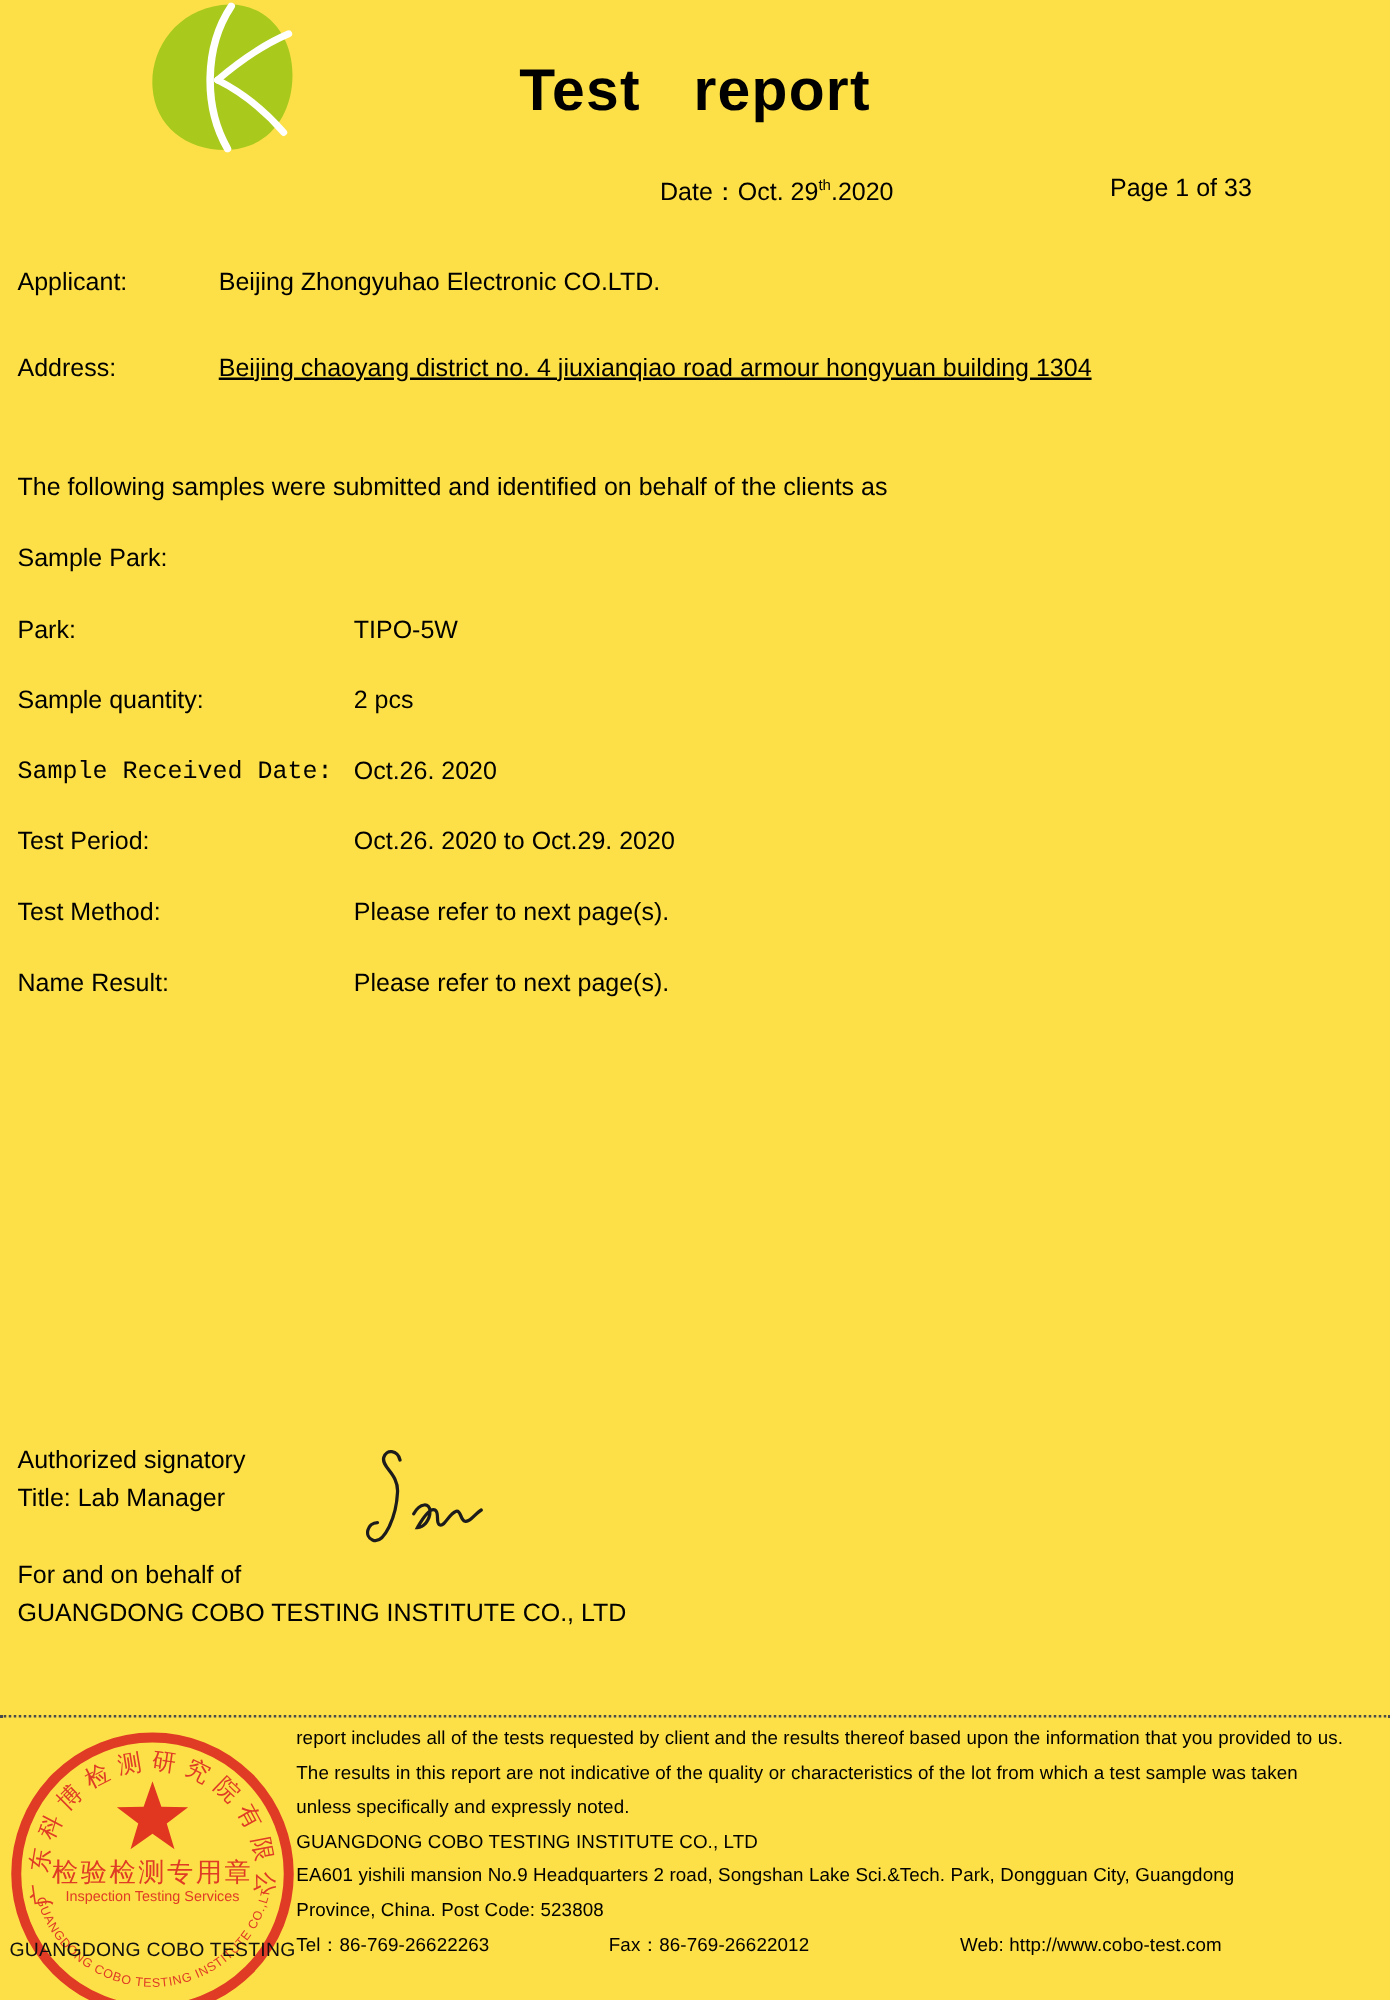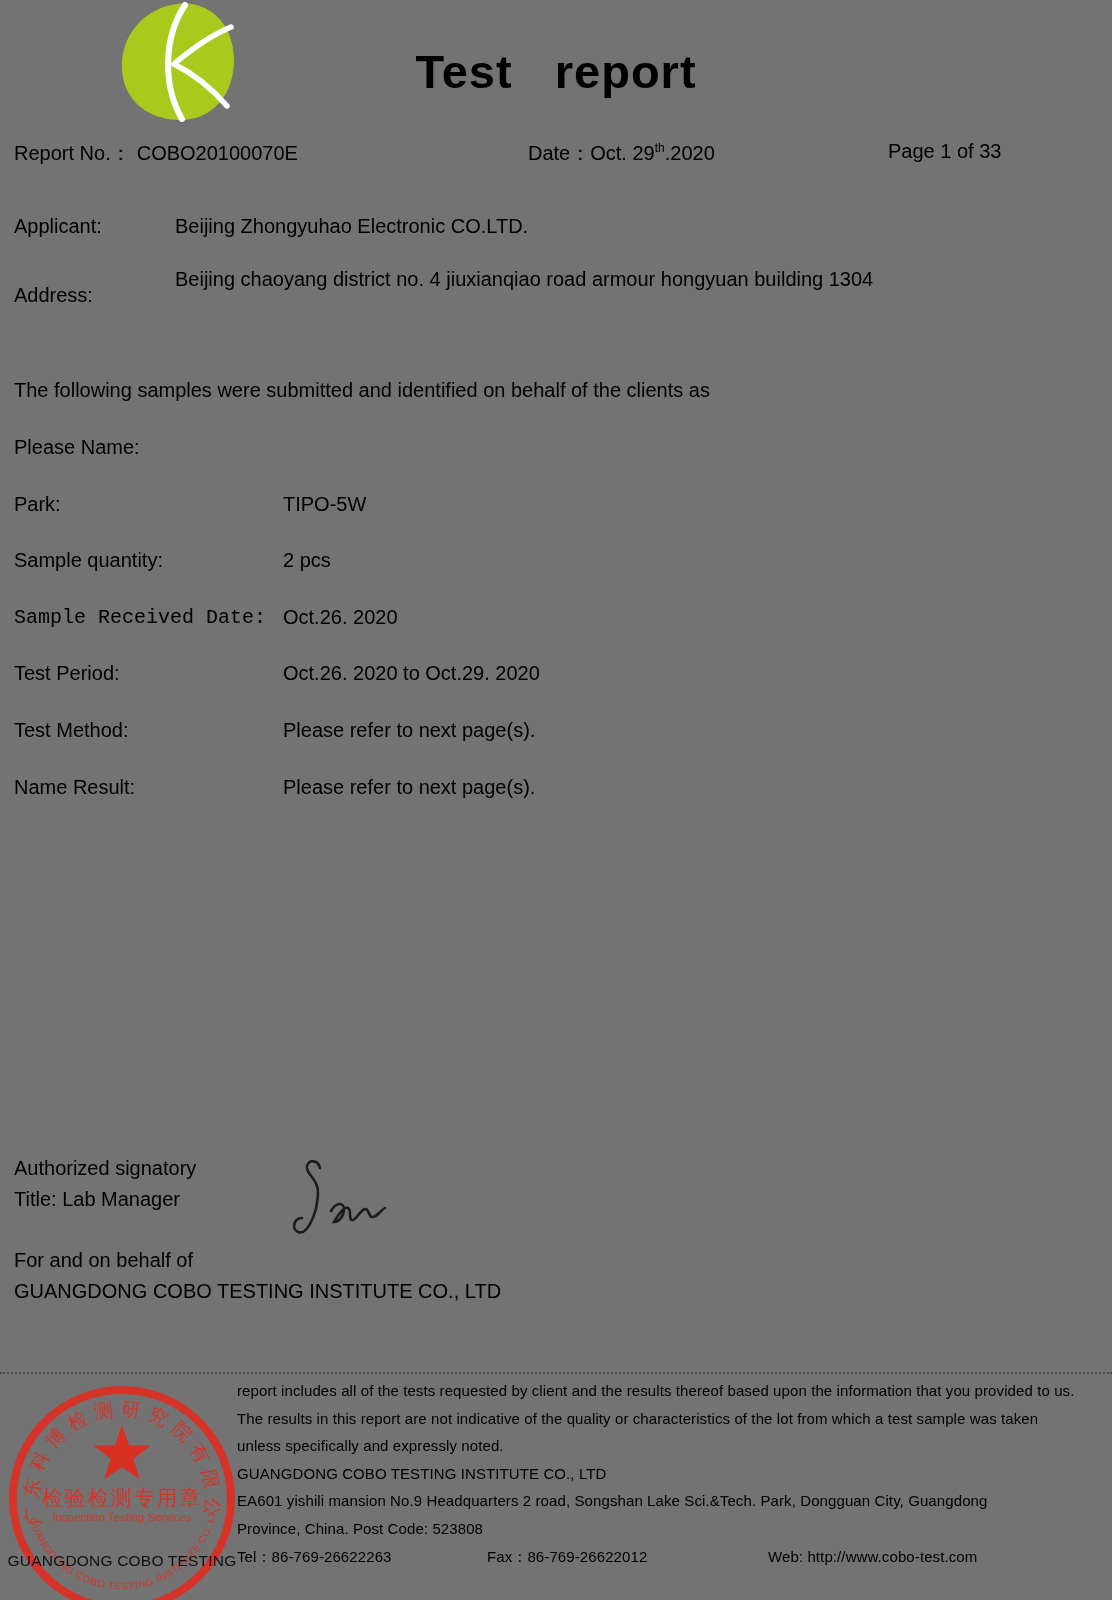--- a/index.html
+++ b/index.html
@@ -7,7 +7,7 @@
     position:relative;
     width:1112px;height:1600px;
     margin:0 auto;
-    background:#737373;
+    background:#fde047;
     font-family:"Liberation Sans","DejaVu Sans",sans-serif;
     color:#000;
     overflow:hidden;

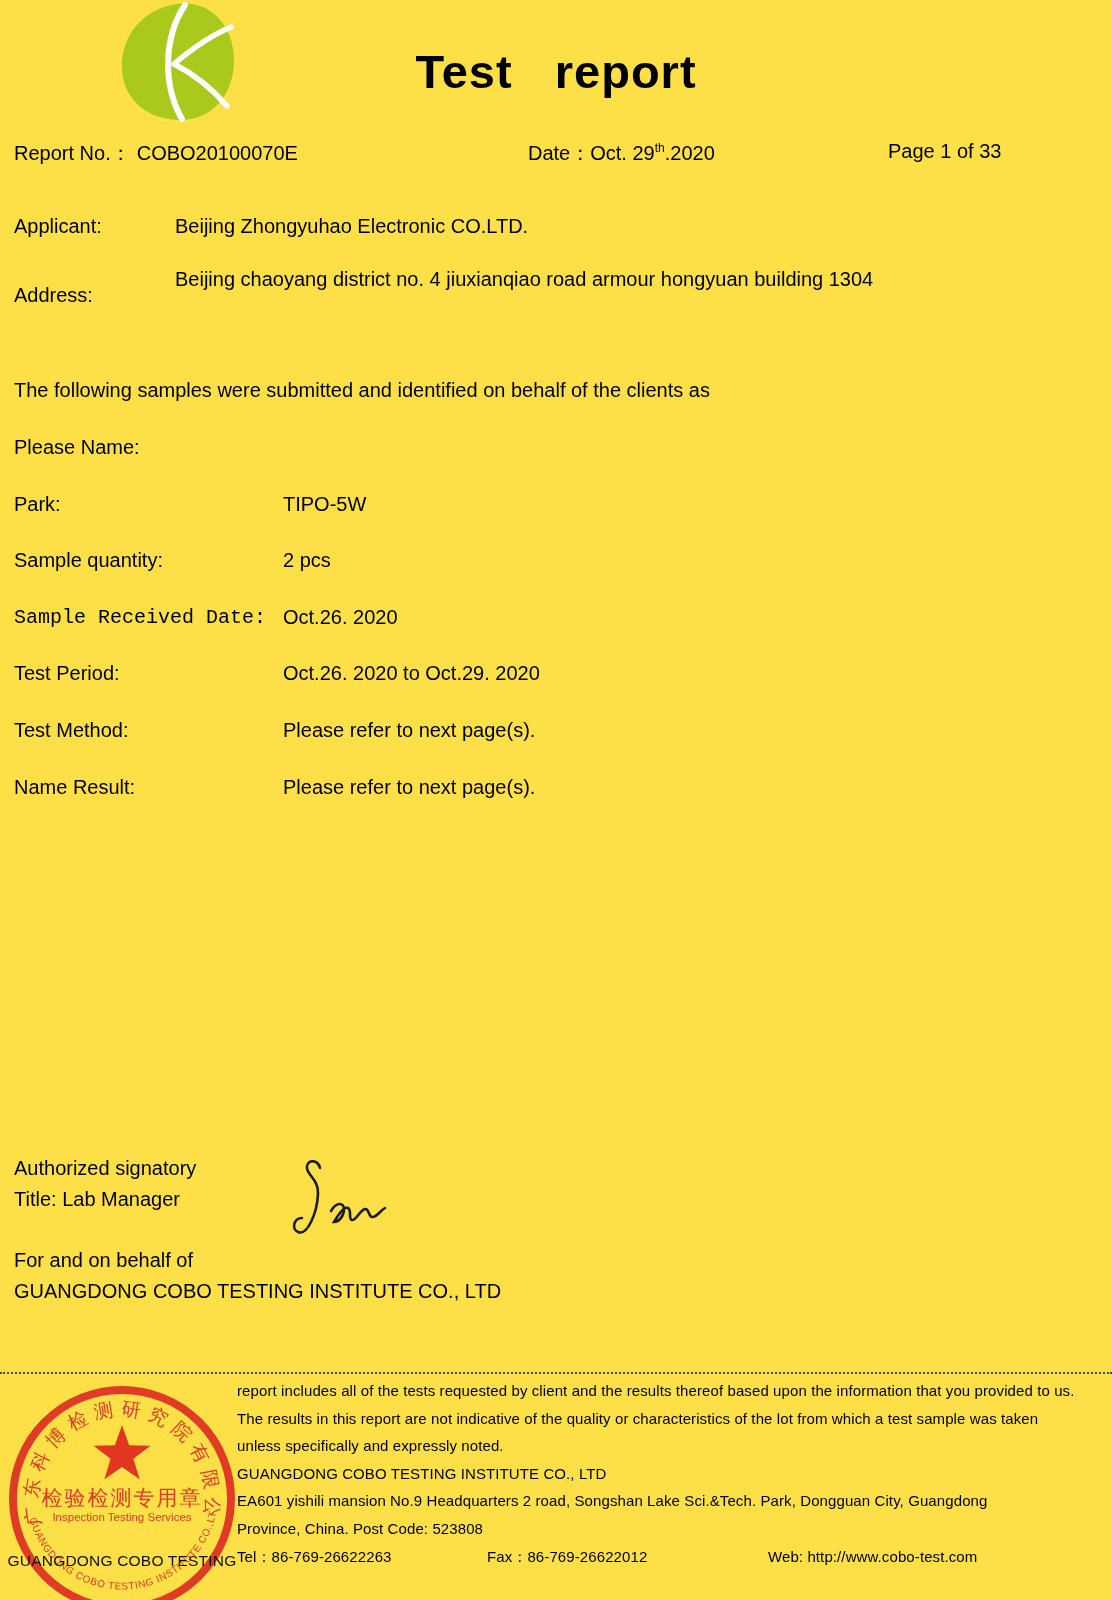--- a/index.html
+++ b/index.html
@@ -67,7 +67,6 @@
 
   <div class="abs doc-title">Test   report</div>
 
-  <div class="abs hdr-text" style="left:14px;"><span>Report No.：</span><span style="margin-left:6px;">COBO20100070E</span></div>
   <div class="abs hdr-text" style="left:528px;"><span>Date：</span><span>Oct. 29</span><sup>th</sup><span>.2020</span></div>
   <div class="abs hdr-text" style="left:888px;">Page 1 of 33</div>
 

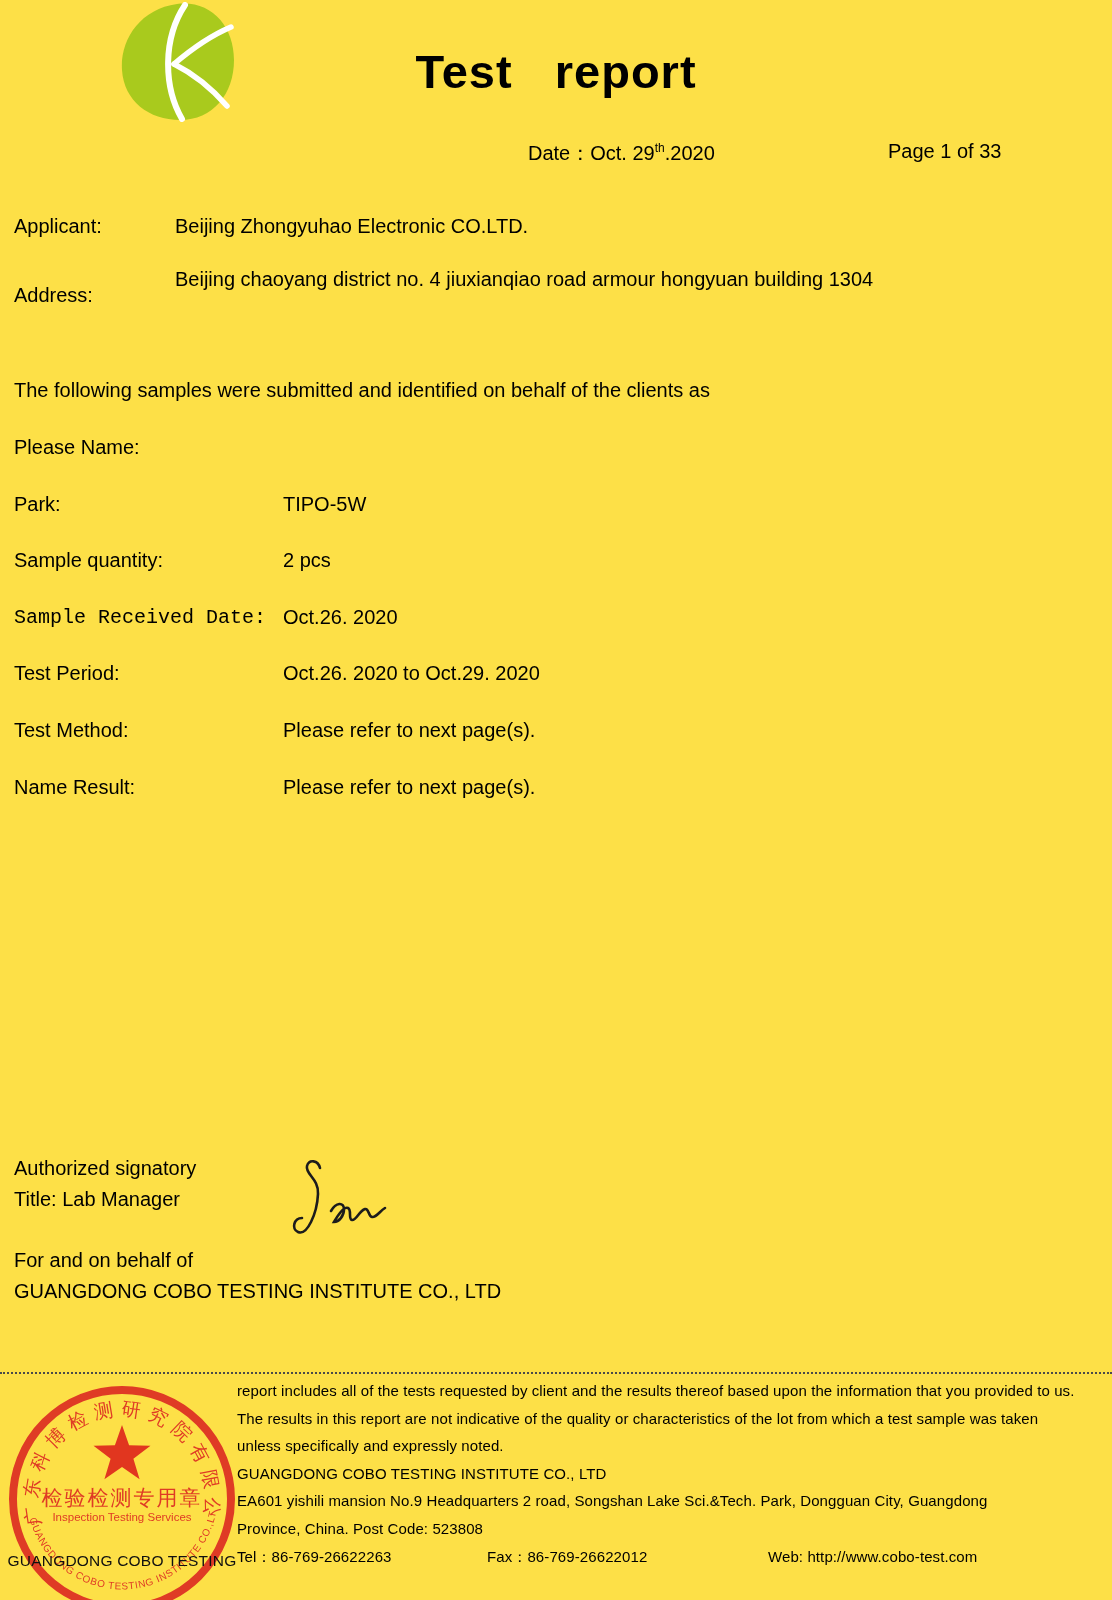--- a/index.html
+++ b/index.html
@@ -73,7 +73,7 @@
   <div class="abs row-label" style="left:14px;top:215px;">Applicant:</div>
   <div class="abs row-value" style="left:175px;top:215px;">Beijing Zhongyuhao Electronic CO.LTD.</div>
   <div class="abs row-label" style="left:14px;top:284px;">Address:</div>
-  <div class="abs row-value" style="left:175px;top:268px;">Beijing chaoyang district no. 4 jiuxianqiao road armour hongyuan building 1304</div>
+  <div class="abs row-value" style="left:175px;top:284px;text-decoration:underline;">Beijing chaoyang district no. 4 jiuxianqiao road armour hongyuan building 1304</div>
 
   <div class="abs intro-line">The following samples were submitted and identified on behalf of the clients as</div>
 

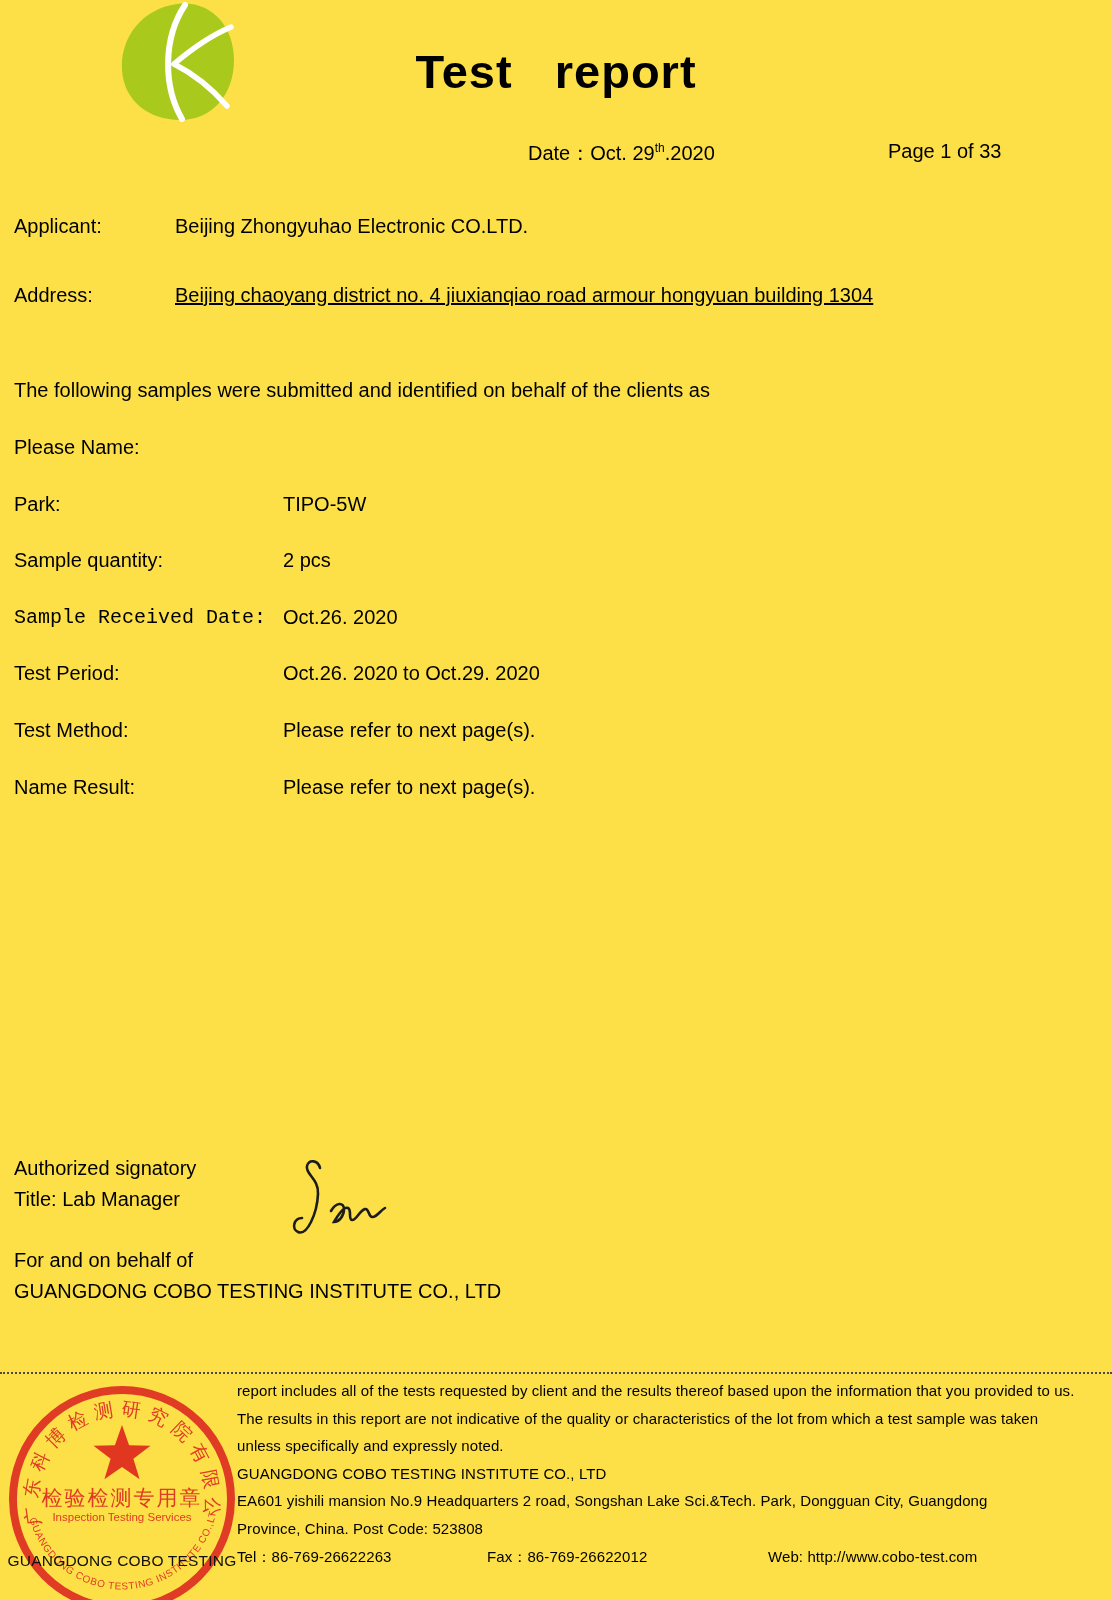--- a/index.html
+++ b/index.html
@@ -77,7 +77,7 @@
 
   <div class="abs intro-line">The following samples were submitted and identified on behalf of the clients as</div>
 
-  <div class="abs row-label" style="left:14px;top:436px;">Please Name:</div>
+  <div class="abs row-label" style="left:14px;top:436px;">Sample Park:</div>
 
   <div class="abs row-label" style="left:14px;top:493px;">Park:</div>
   <div class="abs row-value" style="left:283px;top:493px;">TIPO-5W</div>

